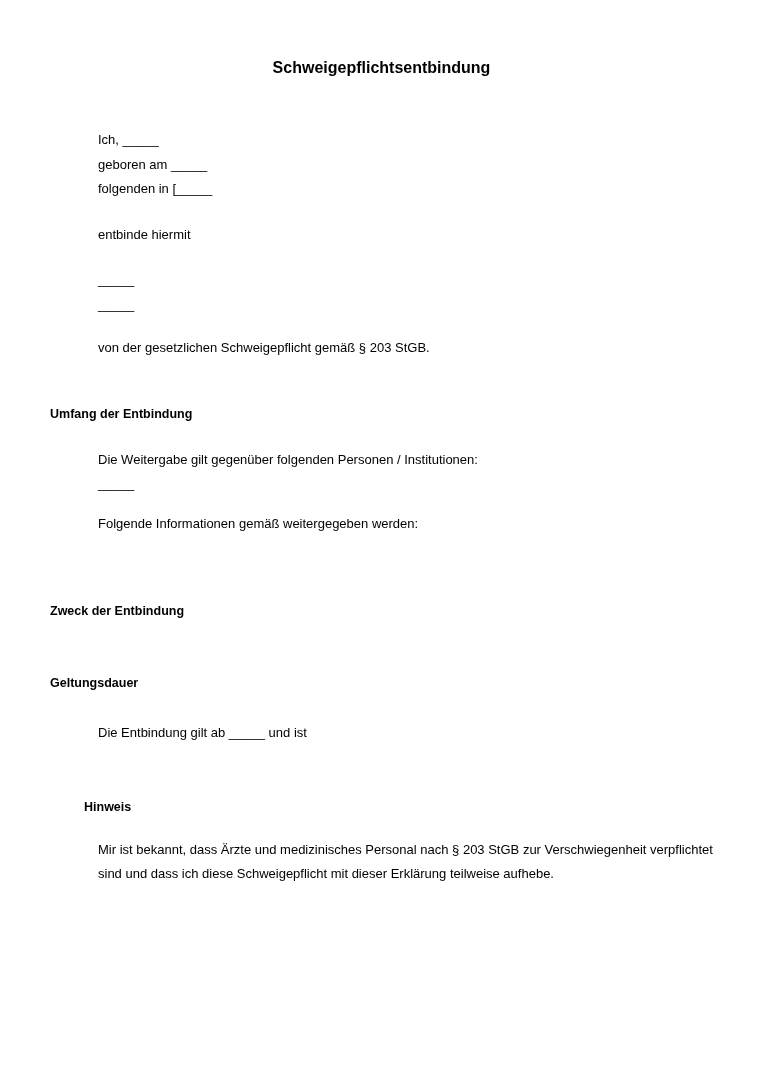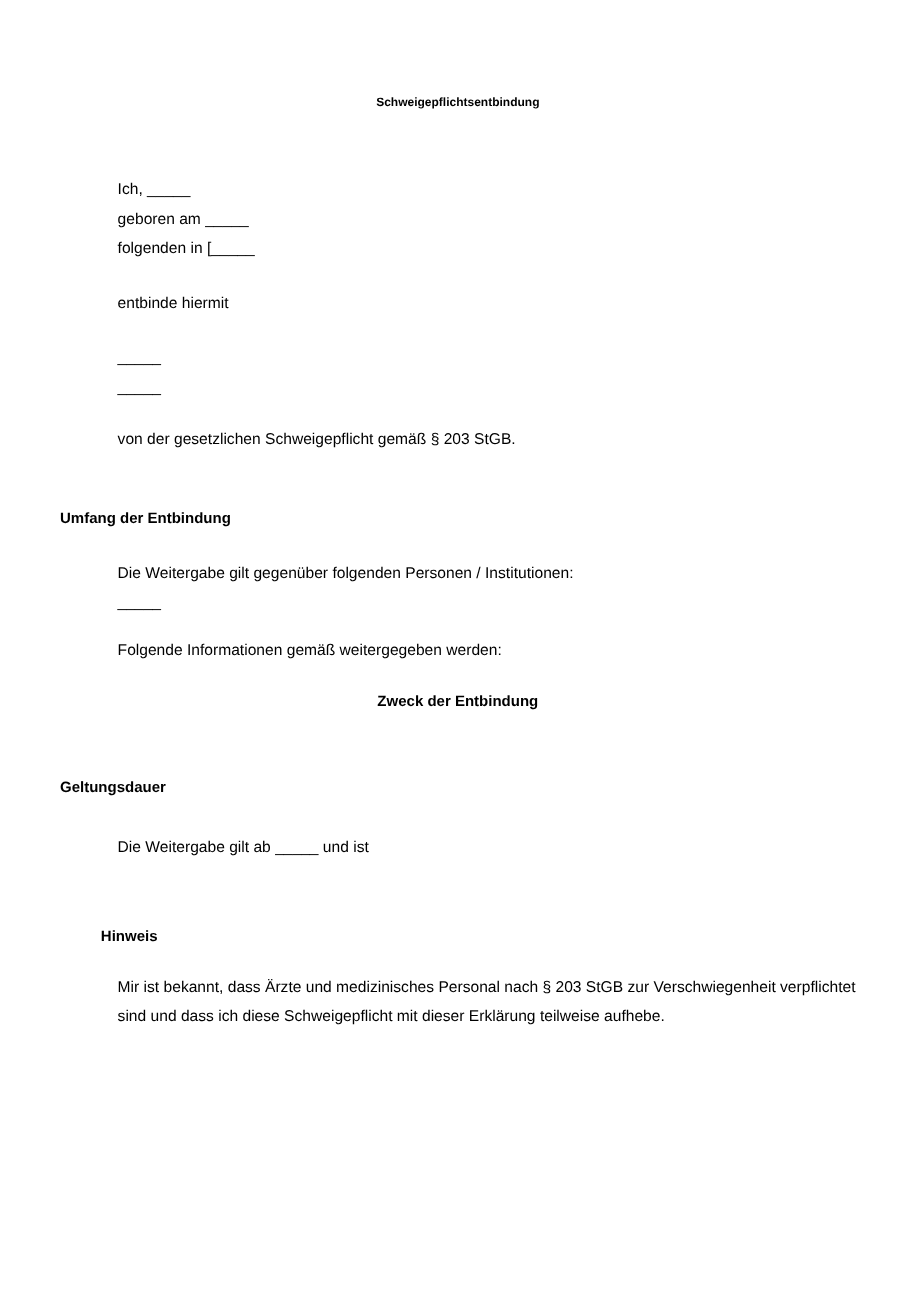--- a/index.html
+++ b/index.html
@@ -20,9 +20,9 @@
   }
   .doc-title {
     margin: 0;
-    padding-top: 78px;
+    padding-top: 60px;
     text-align: center;
-    font-size: 10px;
+    font-size: 16px;
     font-weight: bold;
     line-height: 16px;
   }

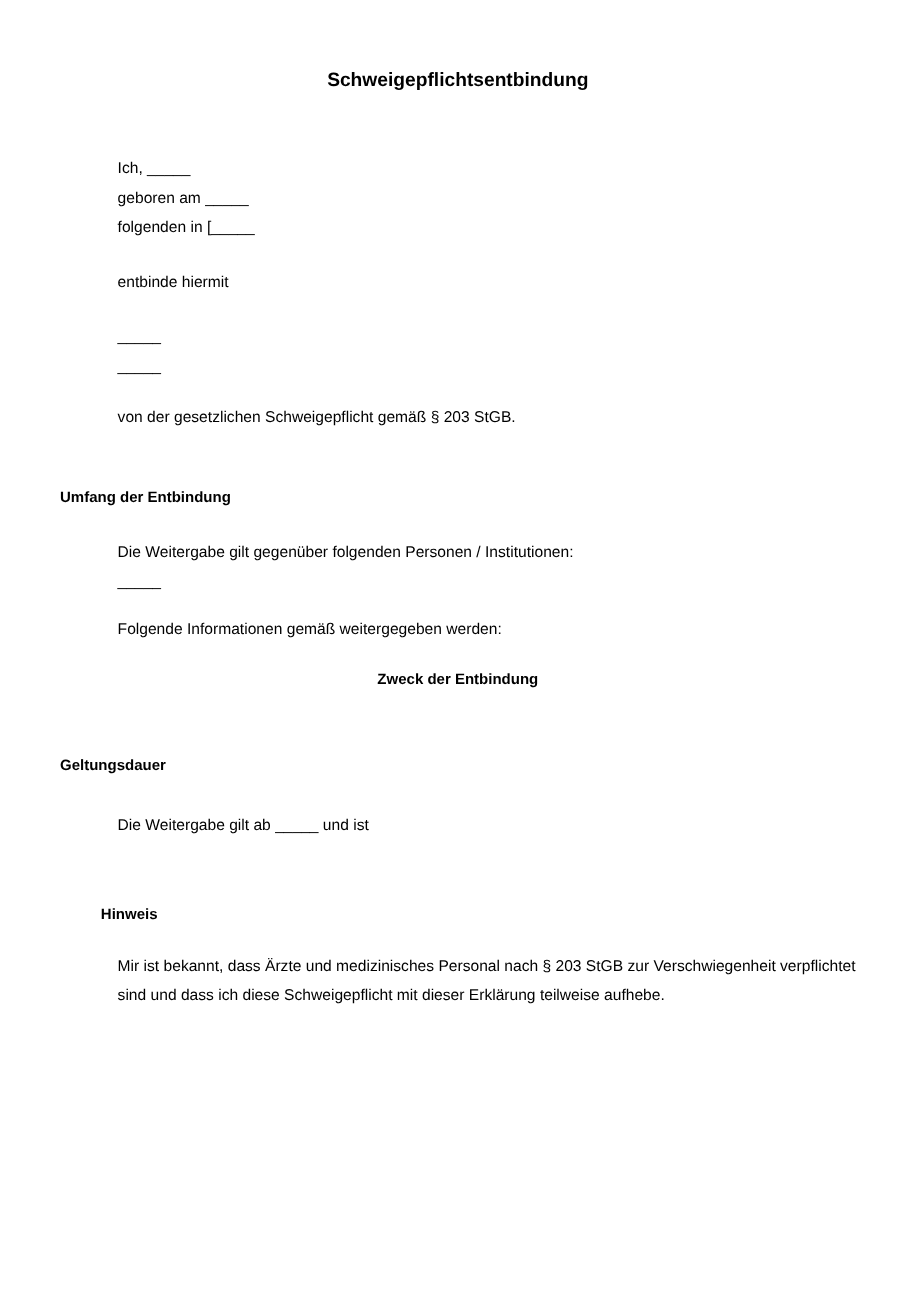--- a/index.html
+++ b/index.html
@@ -45,7 +45,7 @@
   .m-h-scope    { margin-top: 46px; }
   .m-scope-p    { margin-top: 26px; }
   .m-folgende   { margin-top: 15px; }
-  .m-h-purpose  { margin-top: 23px; text-align: center; }
+  .m-h-purpose  { margin-top: 68px; }
   .m-purpose-p  { margin-top: 22px; }
   .m-h-duration { margin-top: 57px; }
   .m-duration-p { margin-top: 30px; }

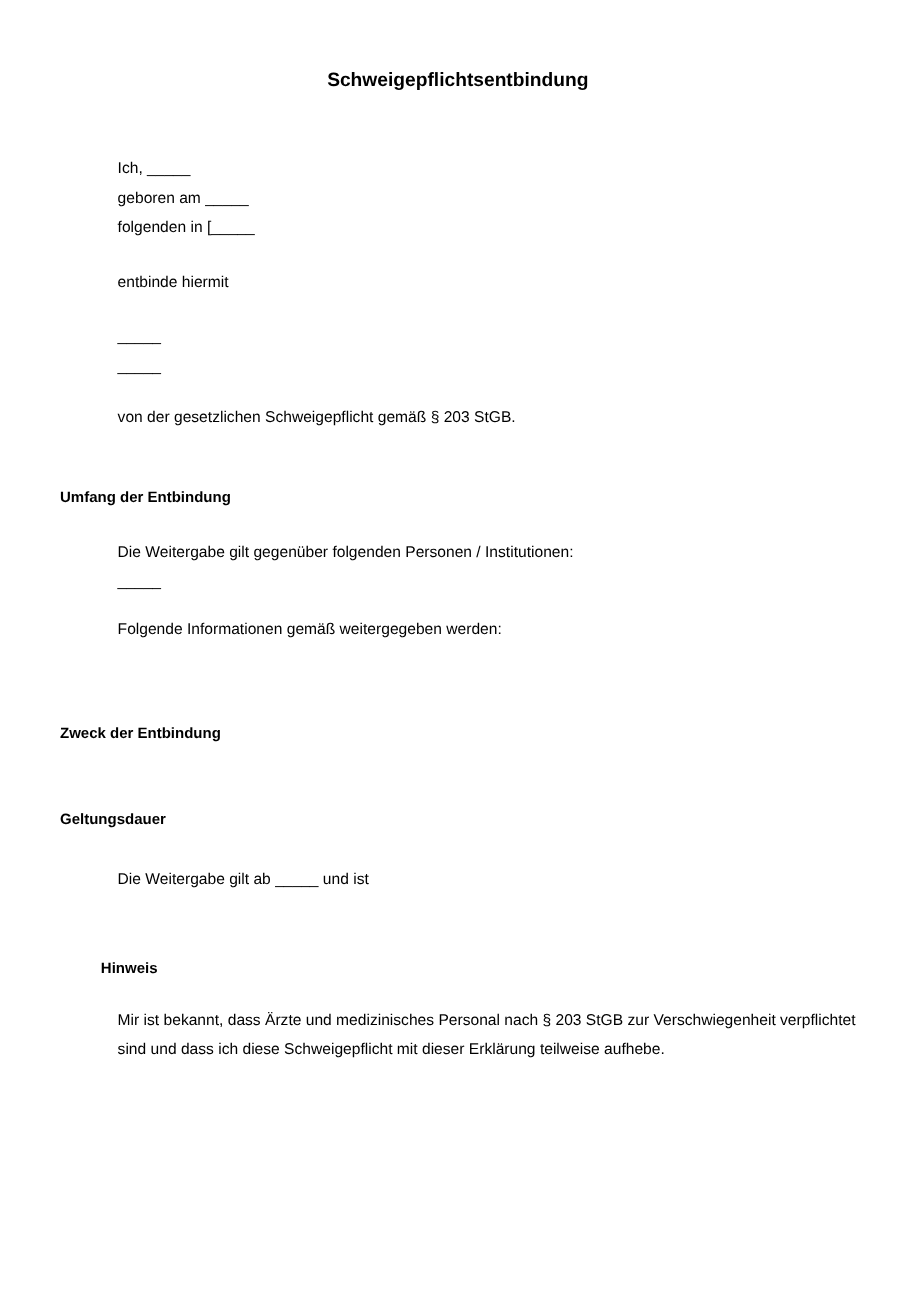--- a/index.html
+++ b/index.html
@@ -88,7 +88,7 @@
 
   <h2 class="section-heading m-h-duration">Geltungsdauer</h2>
 
-  <div class="body-text m-duration-p">Die Weitergabe gilt ab _____ und ist</div>
+  <div class="body-text m-duration-p">Die Entbindung gilt ab _____ und ist</div>
 
   <h2 class="section-heading m-h-notice">Hinweis</h2>
 

